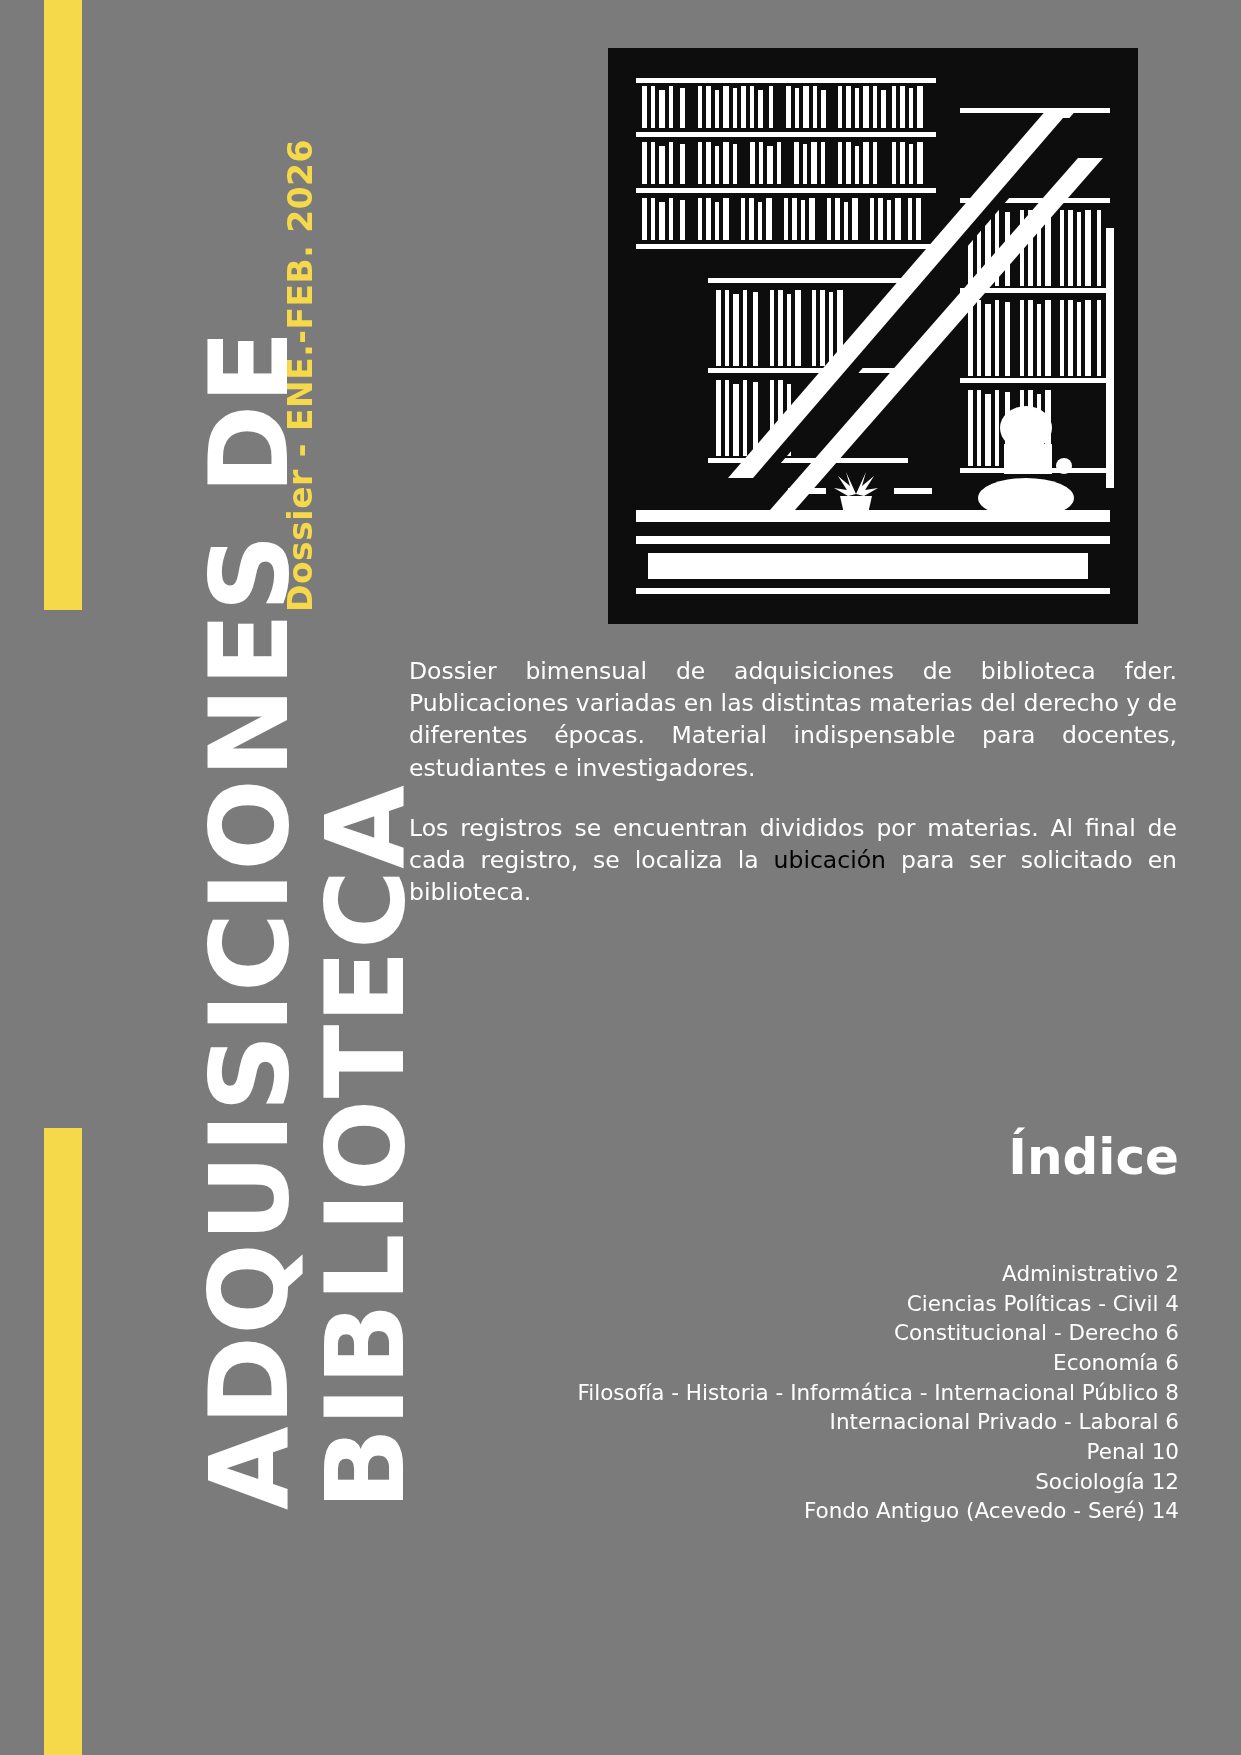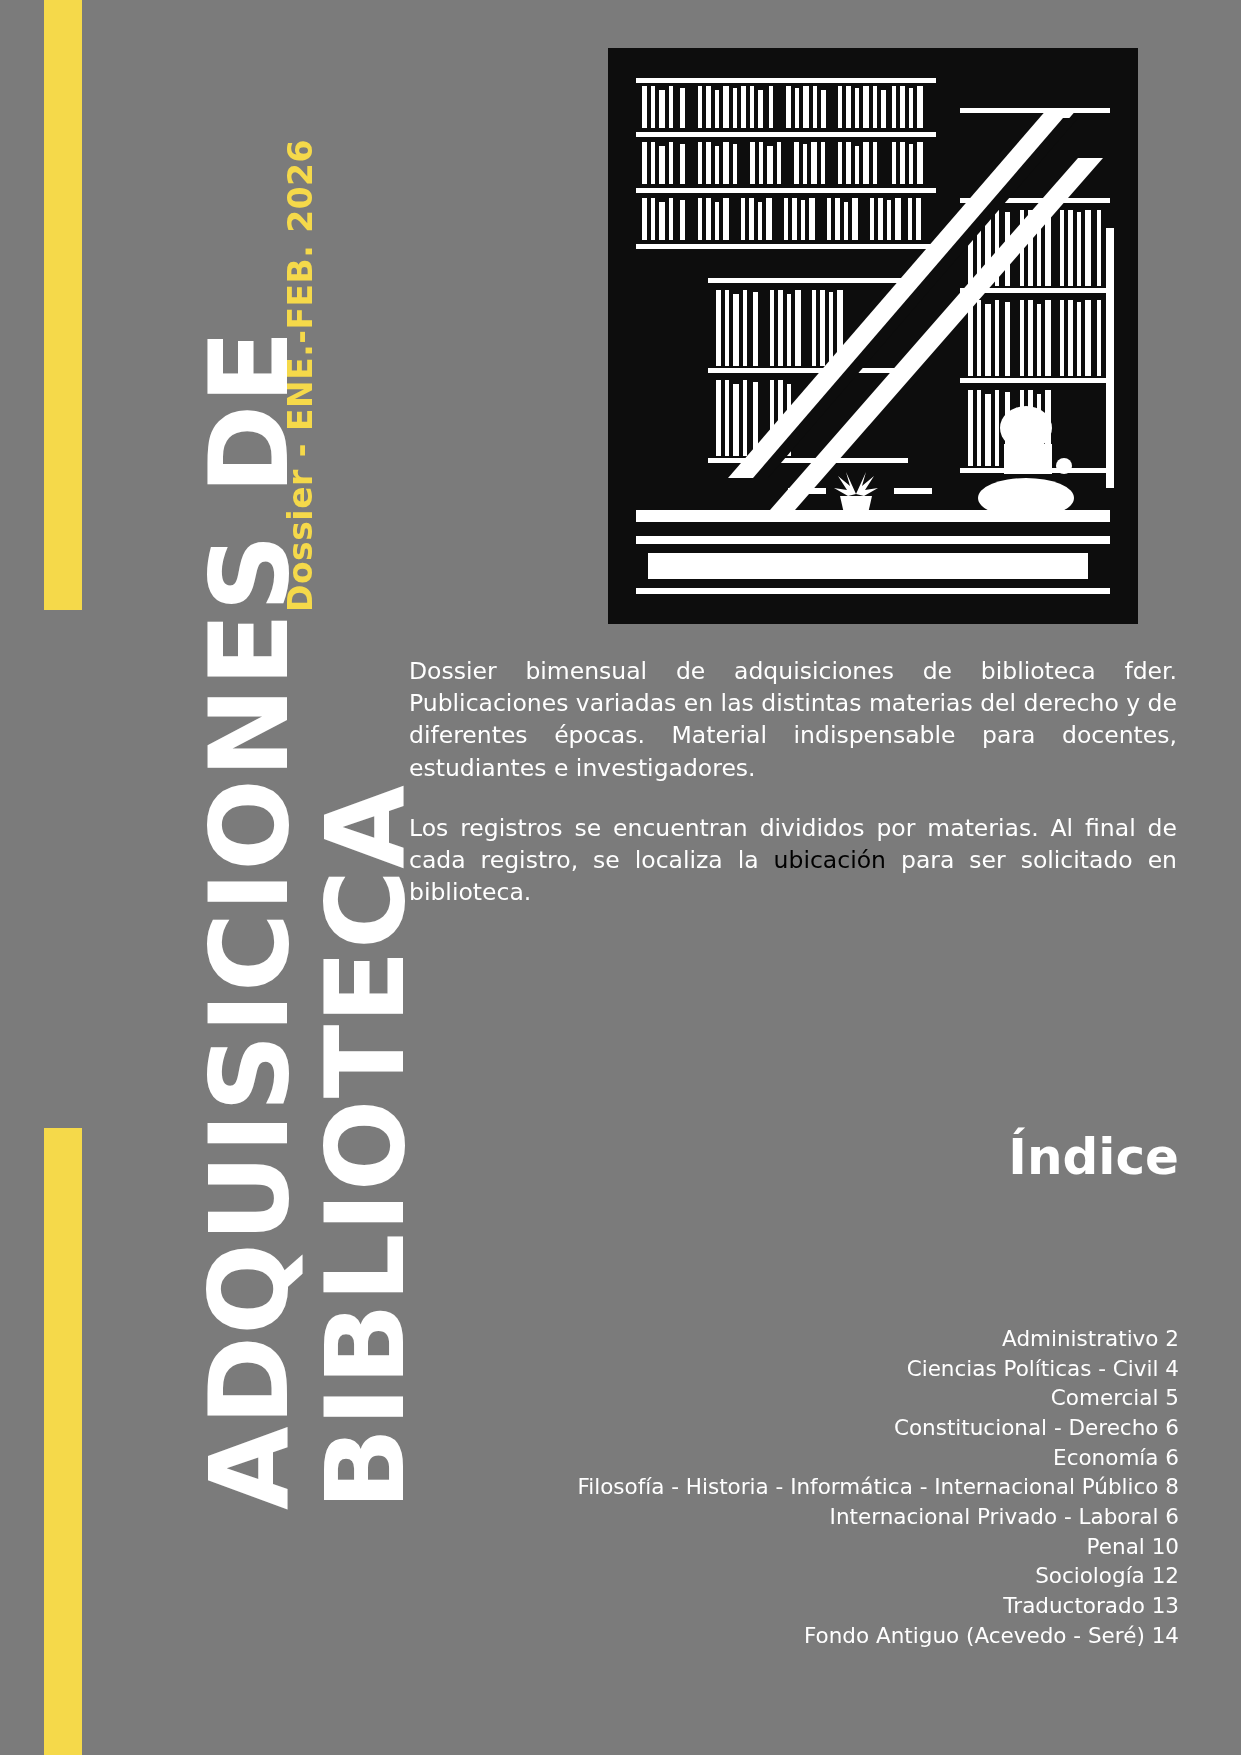--- a/index.html
+++ b/index.html
@@ -108,7 +108,7 @@
   .indice-list {
     position: absolute;
     right: 62px;
-    top: 1324px;
+    top: 1259px;
     width: 900px;
     text-align: right;
     color: #ffffff;

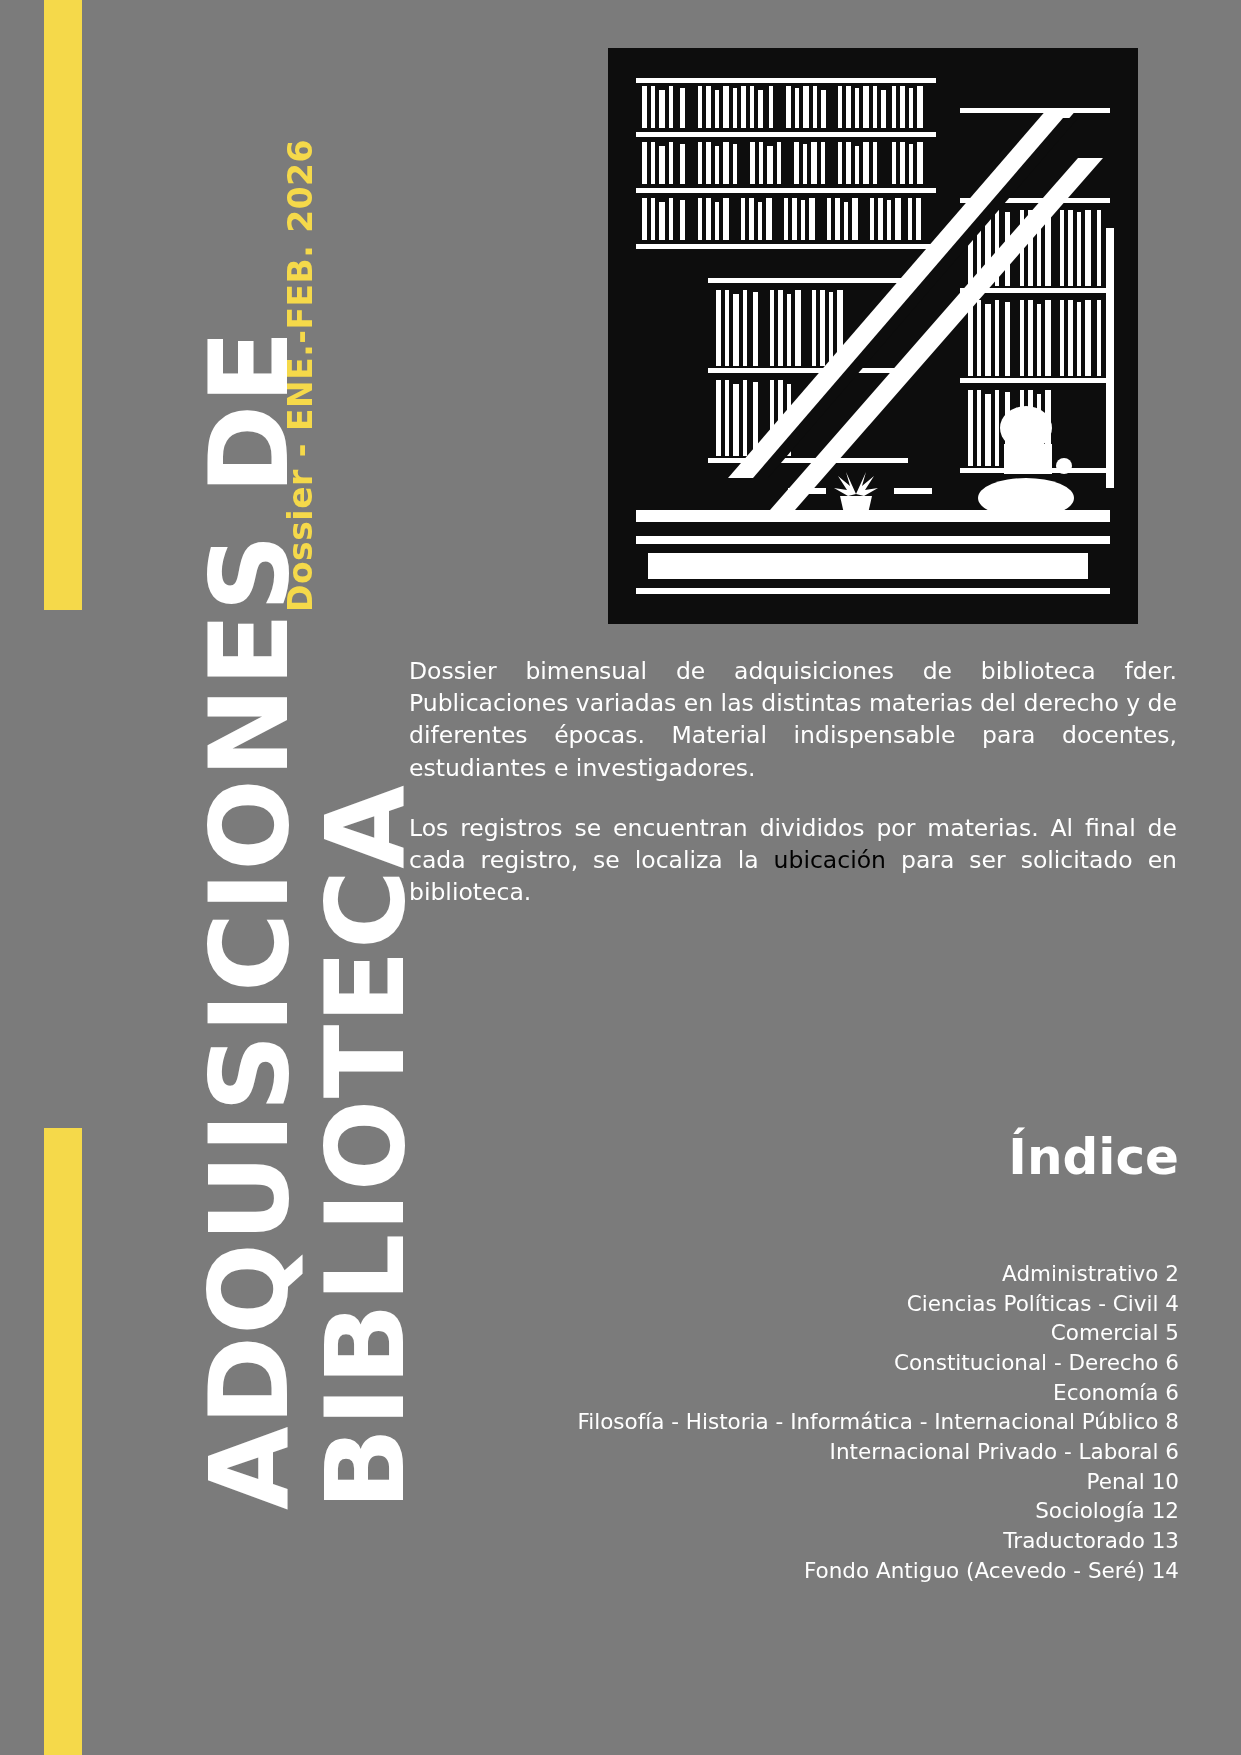--- a/index.html
+++ b/index.html
@@ -356,7 +356,6 @@
 <div class="indice-list">
   <div>Administrativo 2</div>
   <div>Ciencias Políticas - Civil  4</div>
-  <div>Comercial 5</div>
   <div>Constitucional - Derecho 6</div>
   <div>Economía  6</div>
   <div>Filosofía - Historia - Informática - Internacional Público  8</div>

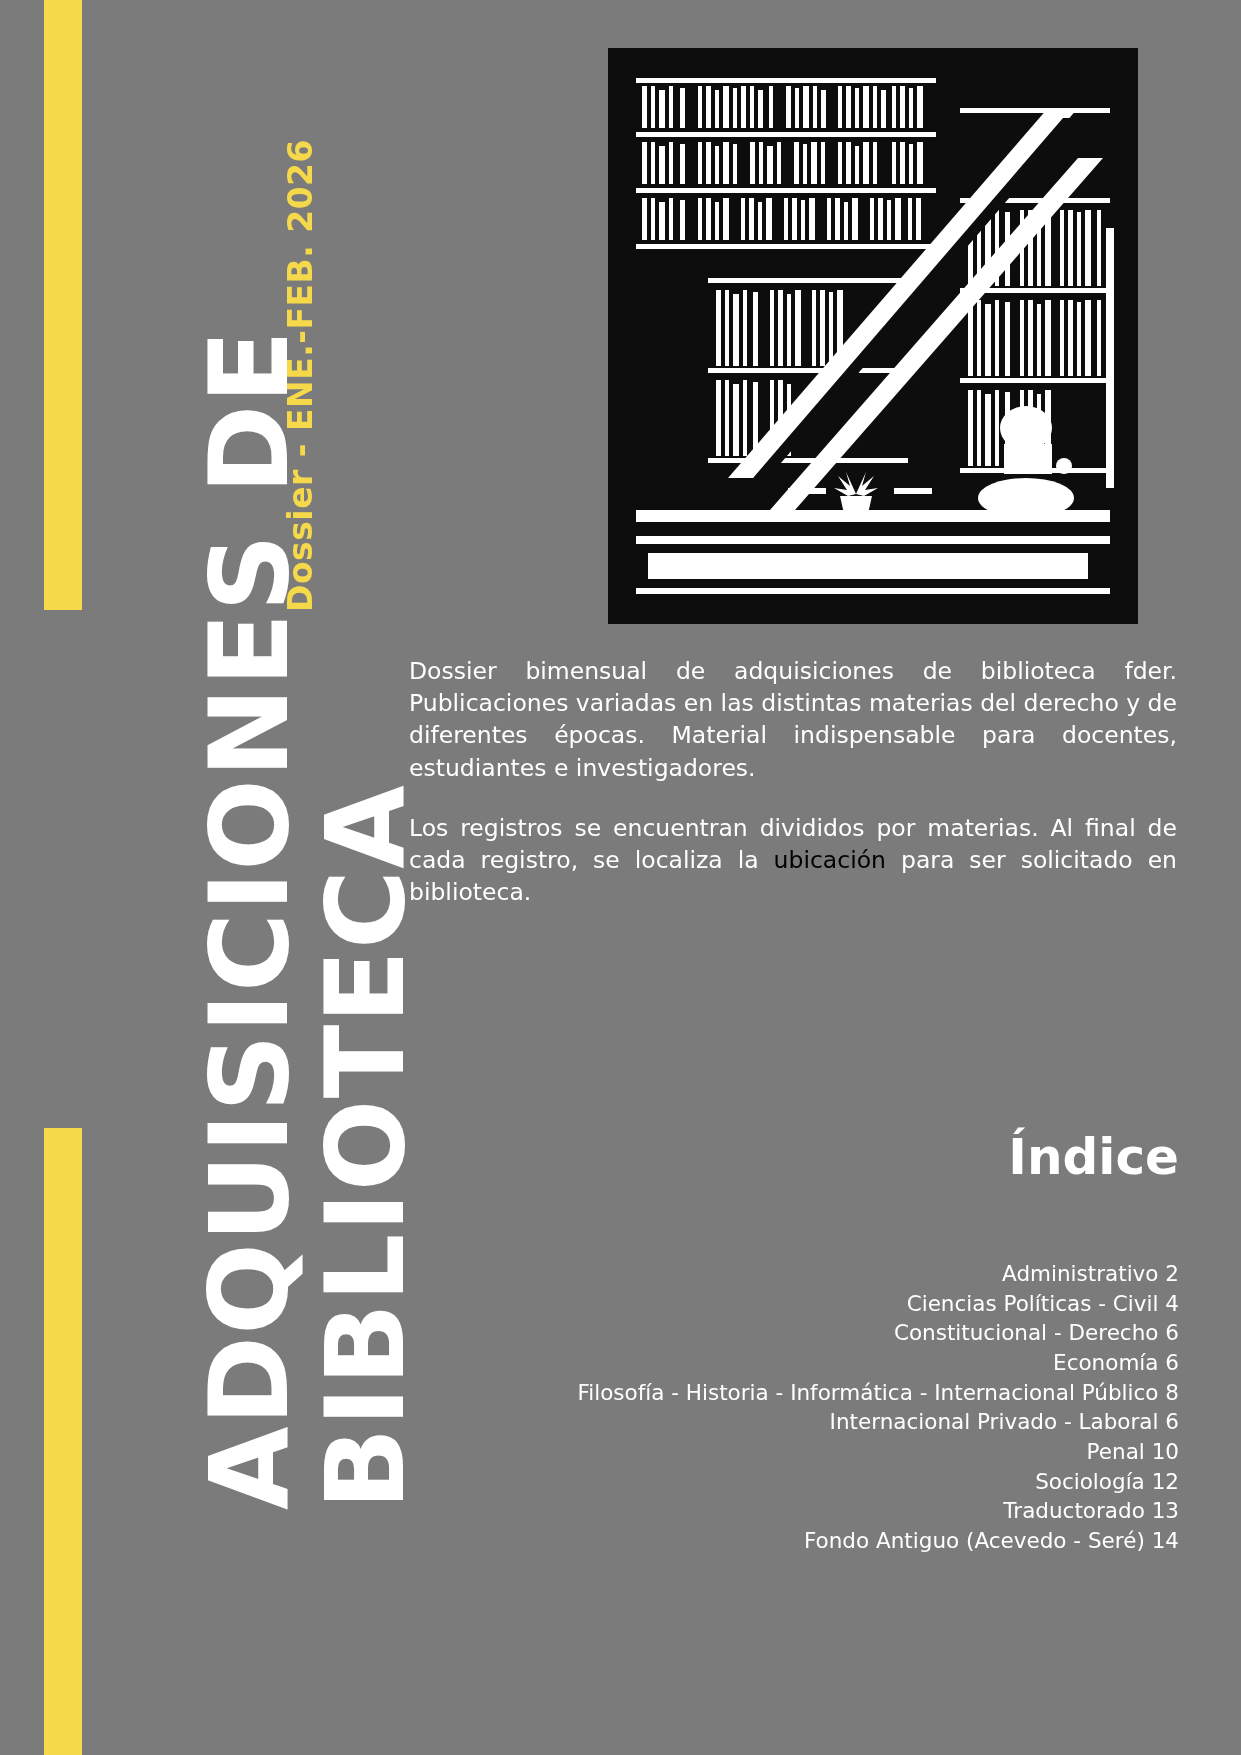--- a/index.html
+++ b/index.html
@@ -362,7 +362,6 @@
   <div>Internacional Privado - Laboral  6</div>
   <div>Penal 10</div>
   <div>Sociología 12</div>
-  <div>Traductorado 13</div>
   <div>Fondo Antiguo (Acevedo -  Seré) 14</div>
 </div>
 

